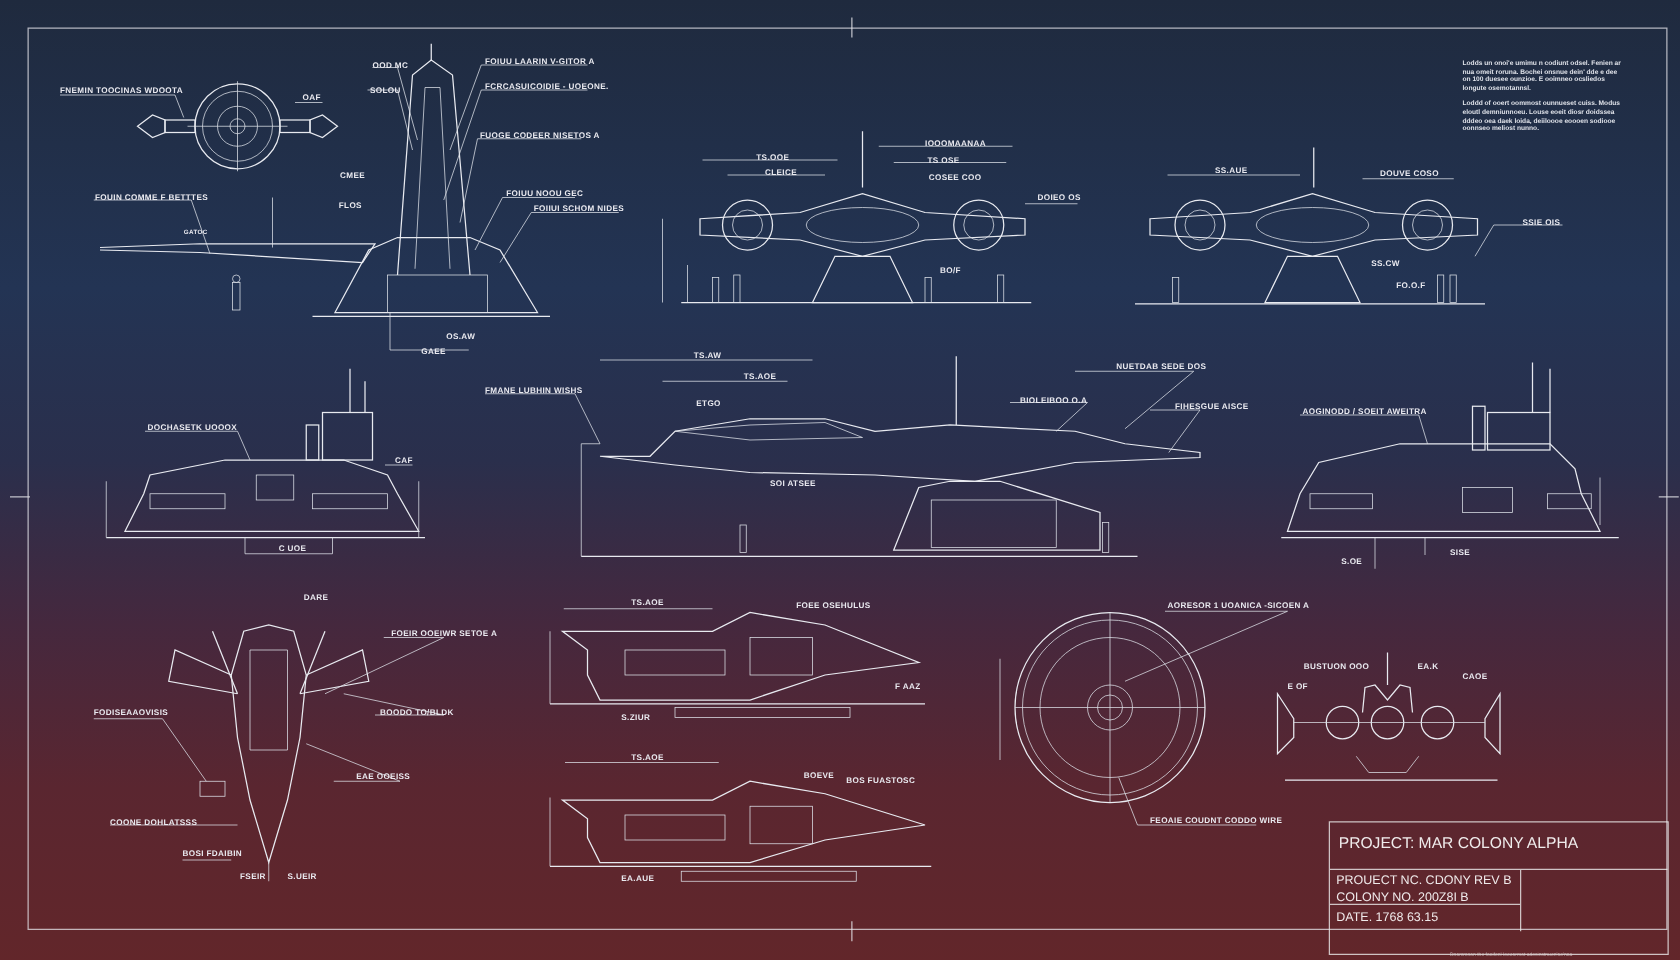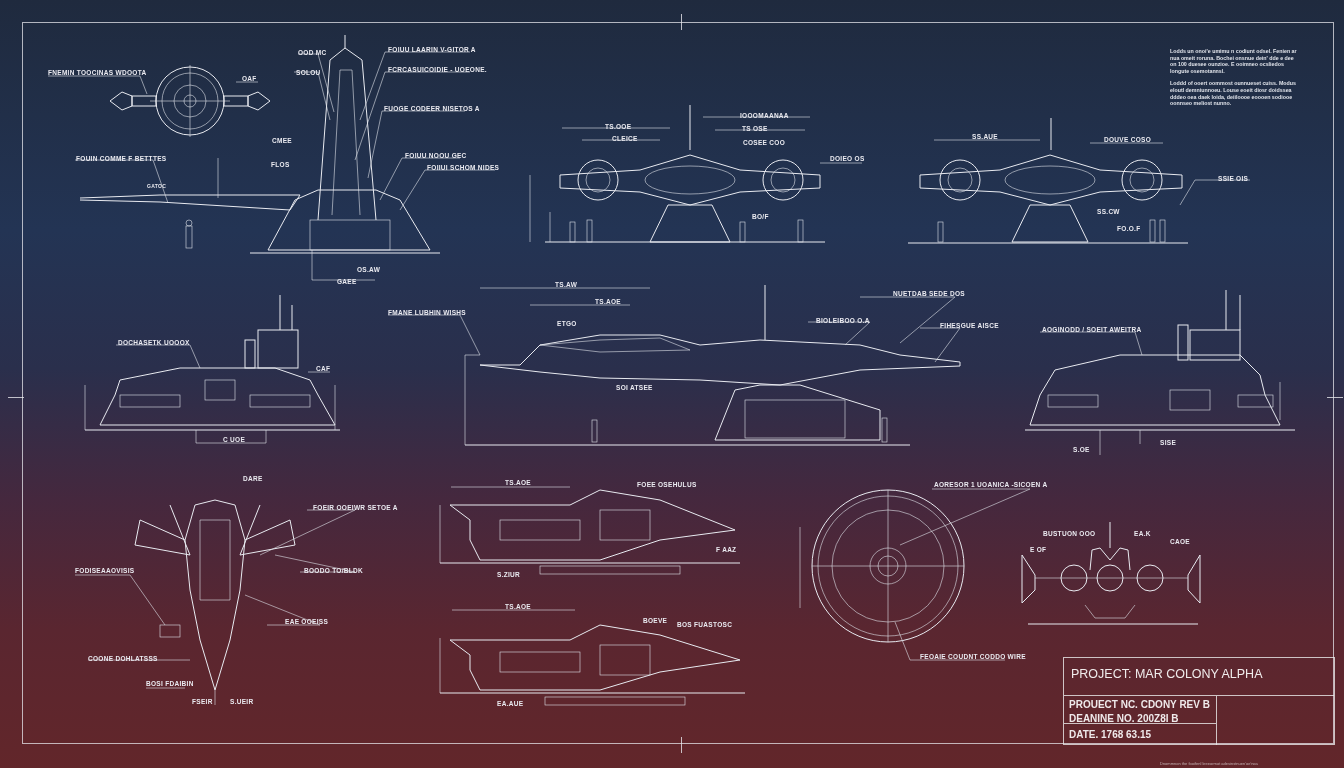--- a/index.html
+++ b/index.html
@@ -15,7 +15,7 @@
   .lbl { position:absolute; font-size:6.5px; font-weight:bold; letter-spacing:0.3px; color:#eaeaf0; white-space:nowrap; text-transform:uppercase; }
   .notes { position:absolute; left:1170px; top:48px; width:130px; font-size:5.3px; line-height:6.6px; color:#e0e3ea; font-weight:bold; }
   .notes p { margin:0 0 6px 0; }
-  .title-block { position:absolute; left:1063px; top:657px; width:272px; height:88px; border:1px solid rgba(235,235,235,0.8); box-sizing:border-box; }
+  .title-block { position:absolute; left:1063px; top:657px; width:272px; height:107px; border:1px solid rgba(235,235,235,0.8); box-sizing:border-box; }
   .tb-project { position:absolute; left:0; top:0; width:100%; height:38px; border-bottom:1px solid rgba(235,235,235,0.8); box-sizing:border-box; padding:9px 0 0 7px; font-size:12.5px; color:#f0ecec; }
   .tb-left { position:absolute; left:0; top:38px; width:153px; height:49px; border-right:1px solid rgba(235,235,235,0.8); box-sizing:border-box; }
   .tb-row { font-size:10px; color:#efe9ea; padding-left:5px;font-weight:bold; }

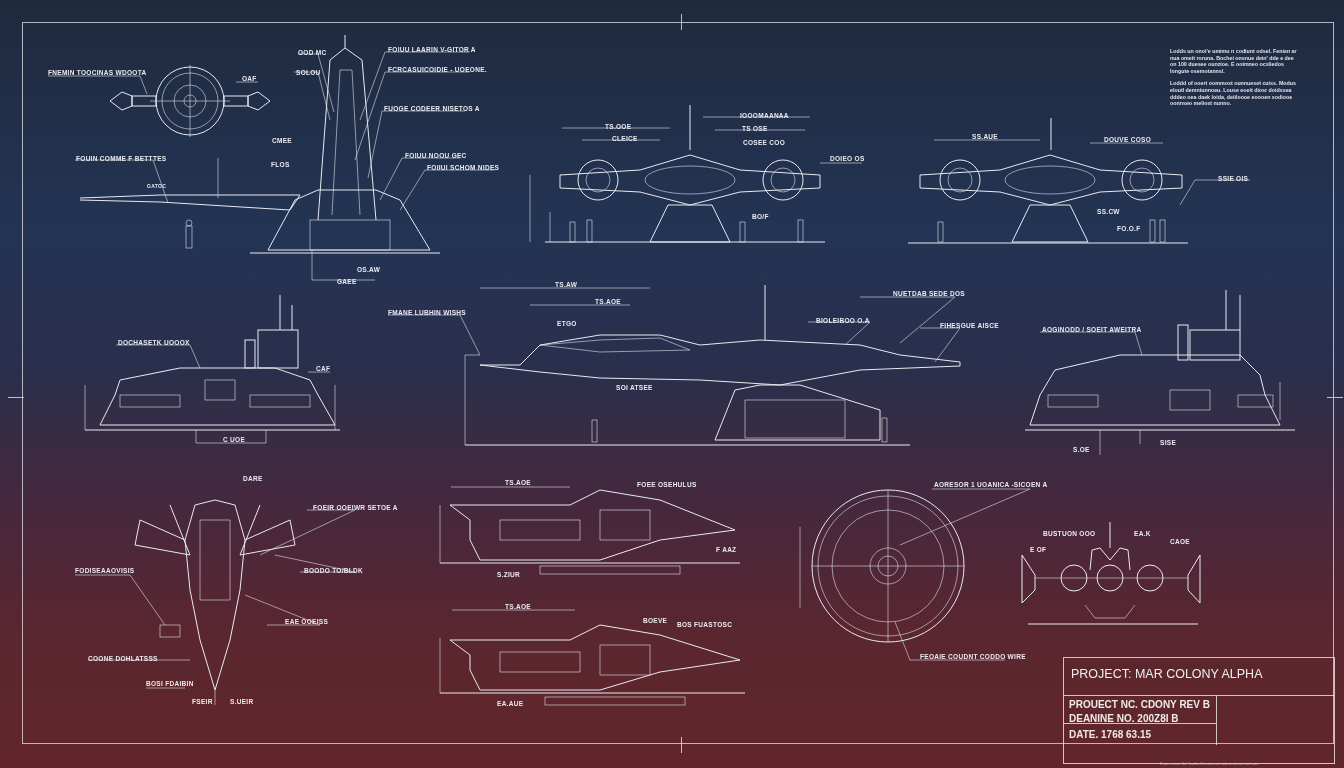--- a/index.html
+++ b/index.html
@@ -18,7 +18,7 @@
   .title-block { position:absolute; left:1063px; top:657px; width:272px; height:107px; border:1px solid rgba(235,235,235,0.8); box-sizing:border-box; }
   .tb-project { position:absolute; left:0; top:0; width:100%; height:38px; border-bottom:1px solid rgba(235,235,235,0.8); box-sizing:border-box; padding:9px 0 0 7px; font-size:12.5px; color:#f0ecec; }
   .tb-left { position:absolute; left:0; top:38px; width:153px; height:49px; border-right:1px solid rgba(235,235,235,0.8); box-sizing:border-box; }
-  .tb-row { font-size:10px; color:#efe9ea; padding-left:5px;font-weight:bold; }
+  .tb-row { font-size:10px; color:#efe9ea; padding-left:5px; }
   .tb-r1 { position:absolute; top:3px; left:0; }
   .tb-r2 { position:absolute; top:17px; left:0; }
   .tb-date { position:absolute; top:27px; left:0; width:100%; height:22px; border-top:1px solid rgba(235,235,235,0.8); box-sizing:border-box; padding-top:5px; }

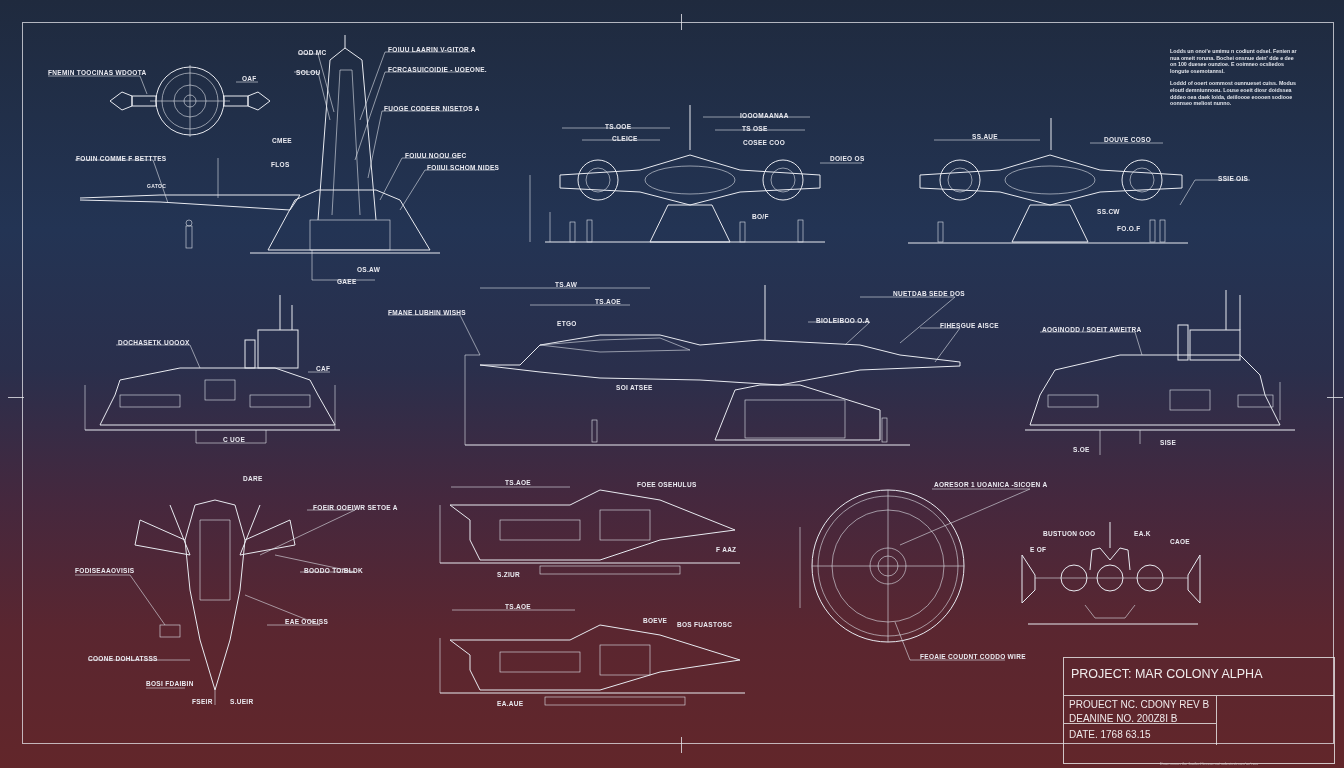--- a/index.html
+++ b/index.html
@@ -328,7 +328,7 @@
   <div class="tb-project">PROJECT: MAR COLONY ALPHA</div>
   <div class="tb-left">
     <div class="tb-row tb-r1">PROUECT NC. CDONY REV B</div>
-    <div class="tb-row tb-r2">DEANINE NO. 200Z8I B</div>
+    <div class="tb-row tb-r2">COLONY NO. 200Z8I B</div>
     <div class="tb-row tb-date">DATE. 1768 63.15</div>
   </div>
 </div>

